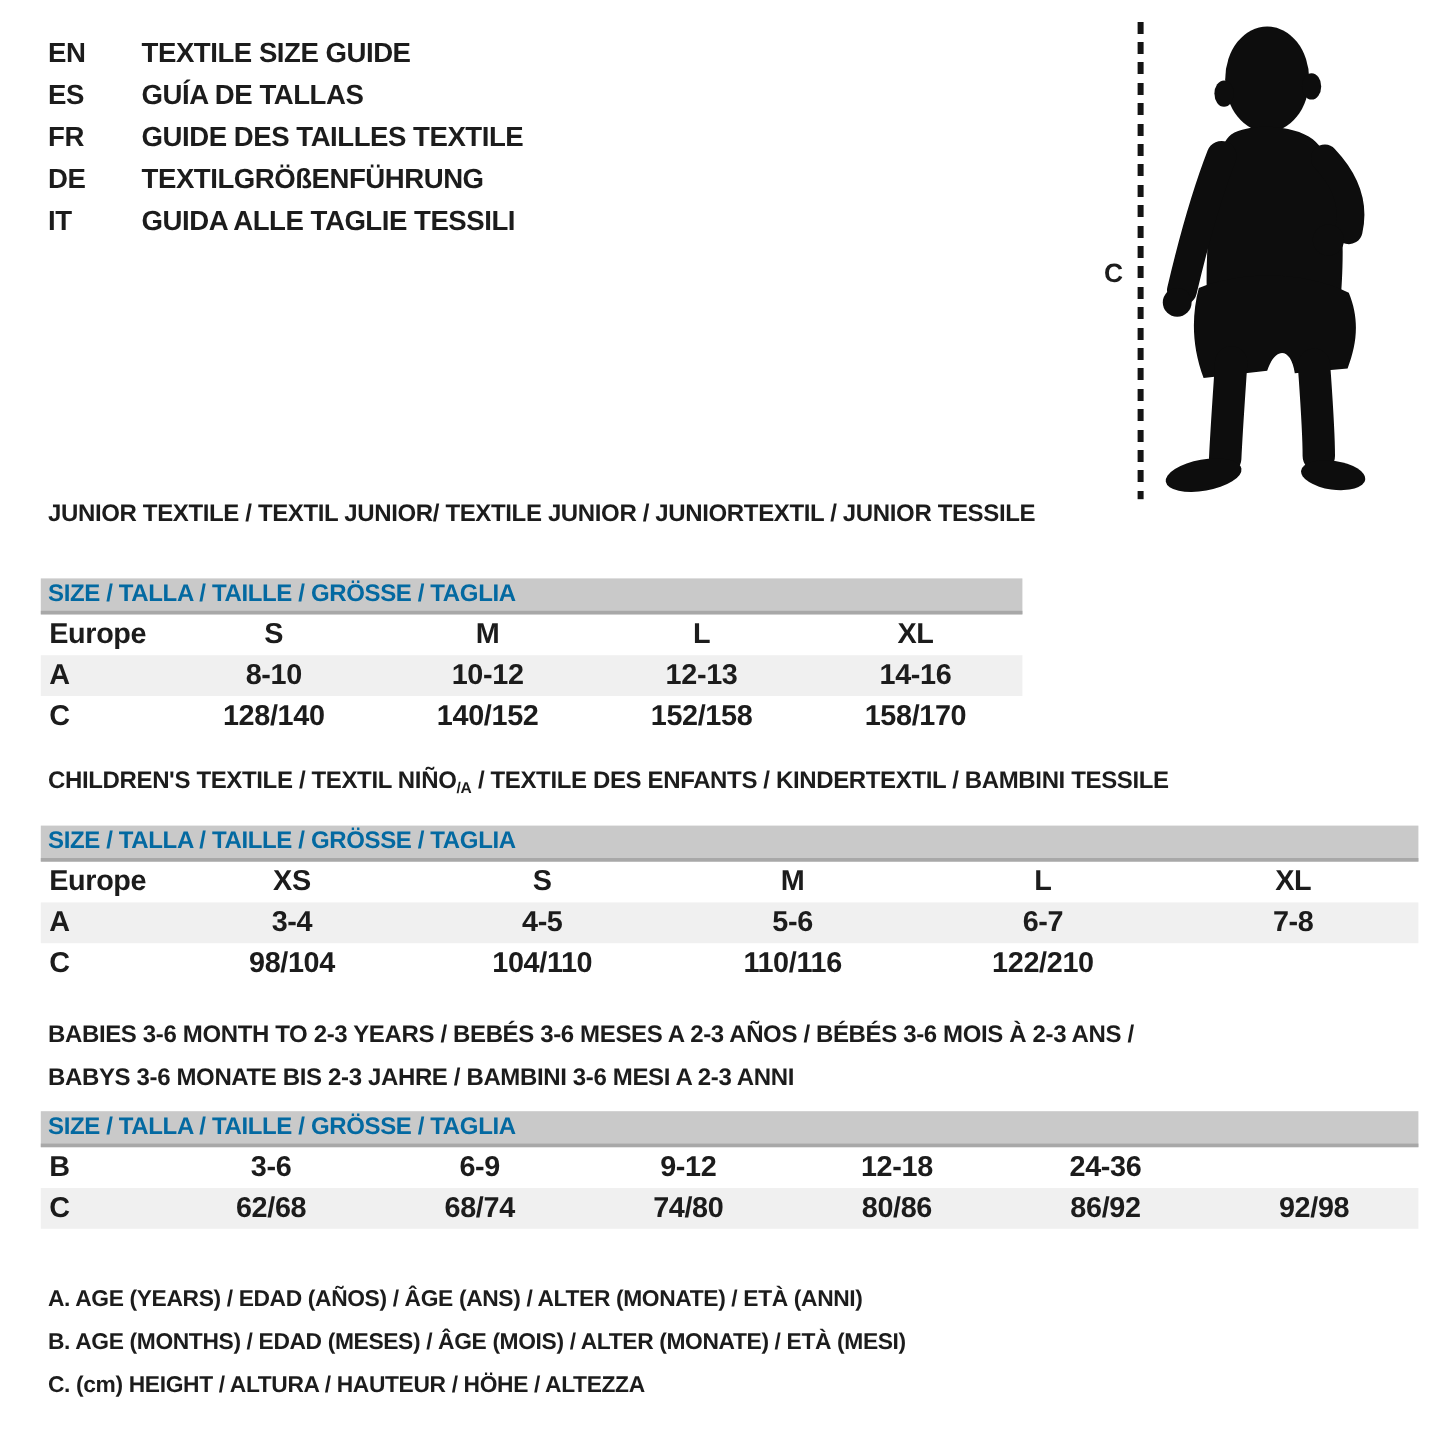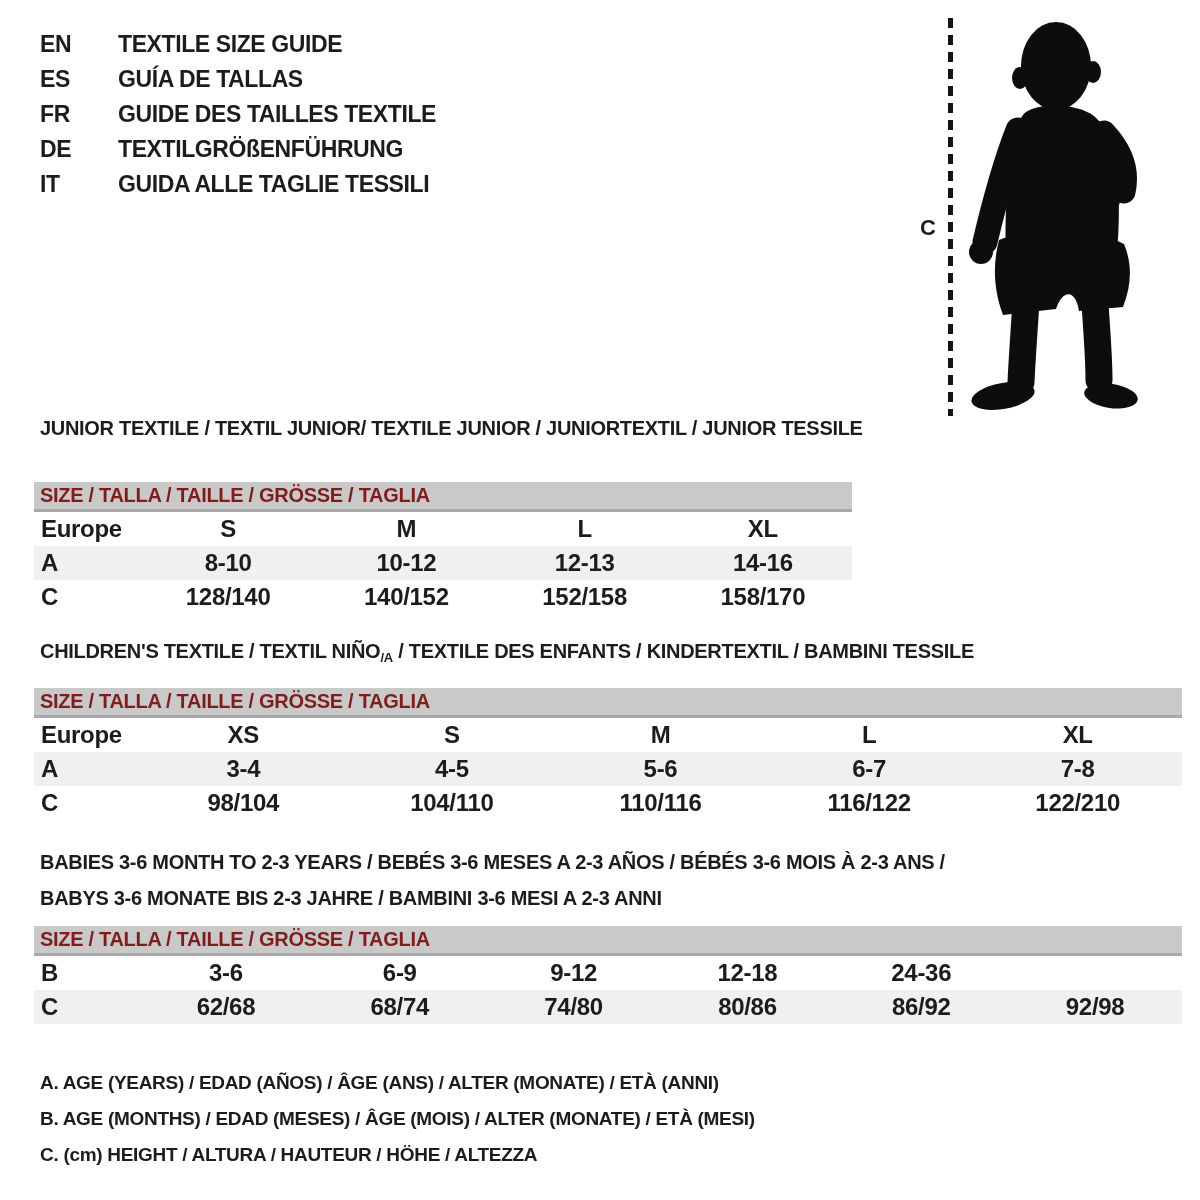--- a/index.html
+++ b/index.html
@@ -26,7 +26,7 @@
   .t-bar{
     position:absolute;left:34px;height:30px;box-sizing:border-box;
     background:#c9c9c9;border-bottom:3px solid #a8a8a8;
-    font-size:20px;line-height:27px;padding-left:6px;color:#7f1d1d;letter-spacing:-0.3px;white-space:nowrap;
+    font-size:20px;line-height:27px;padding-left:6px;color:#0369a1;letter-spacing:-0.3px;white-space:nowrap;
   }
   .t-row{position:absolute;left:34px;display:grid;height:34px;line-height:34px;font-size:24px;letter-spacing:-0.3px;}
   .w-junior{width:818px;}

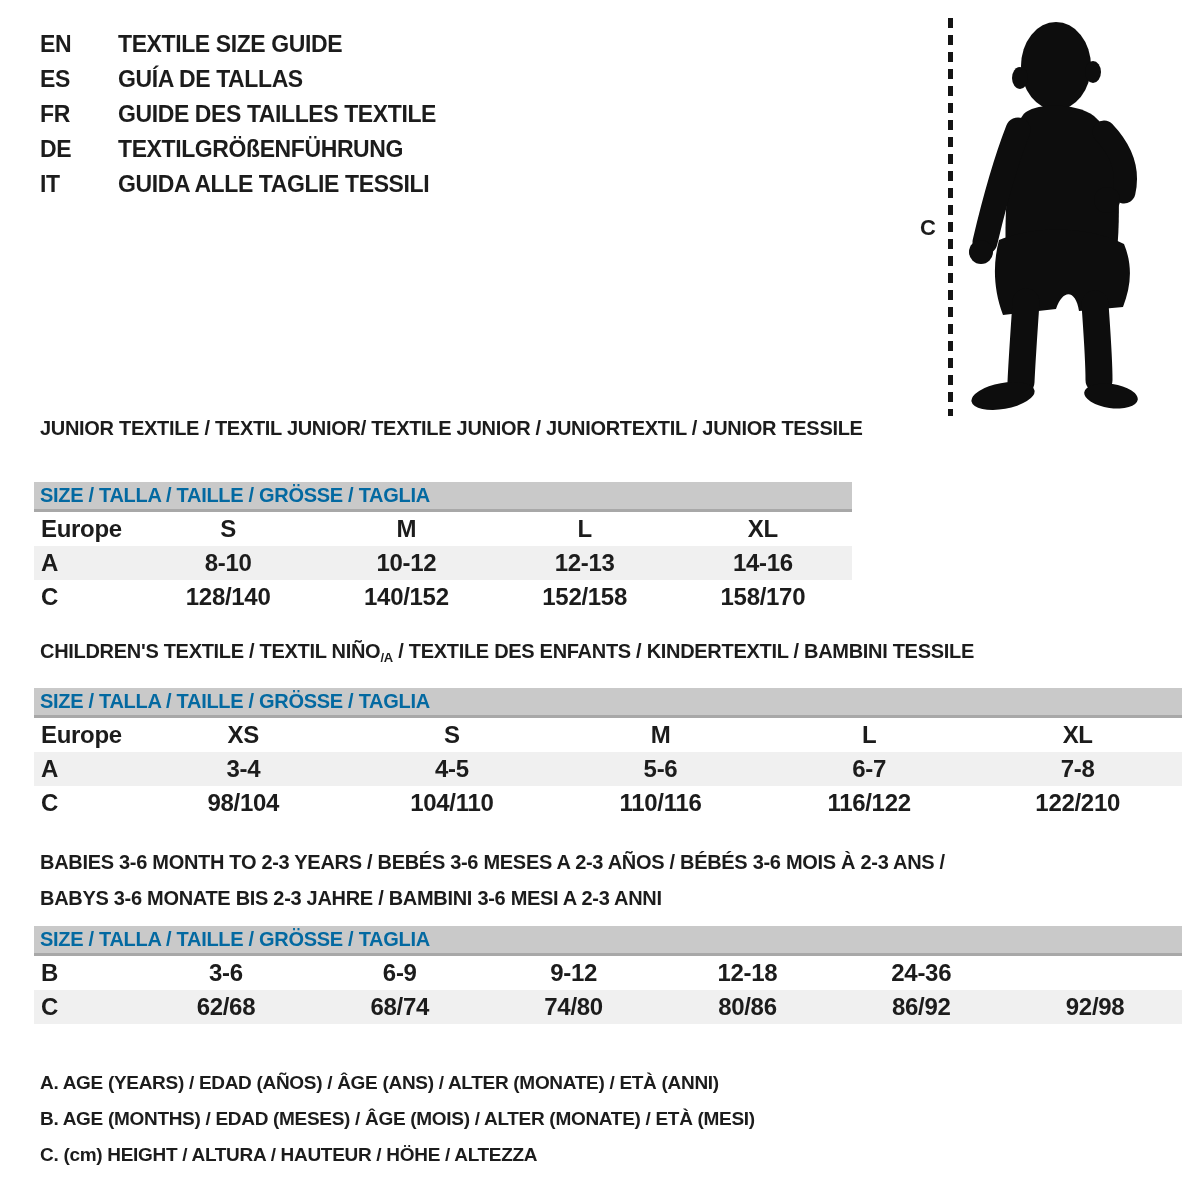--- a/index.html
+++ b/index.html
@@ -140,7 +140,6 @@
       <span class="val">98/104</span>
       <span class="val">104/110</span>
       <span class="val">110/116</span>
-      <span class="val">116/122</span>
       <span class="val">122/210</span>
     </div>
   </section>

